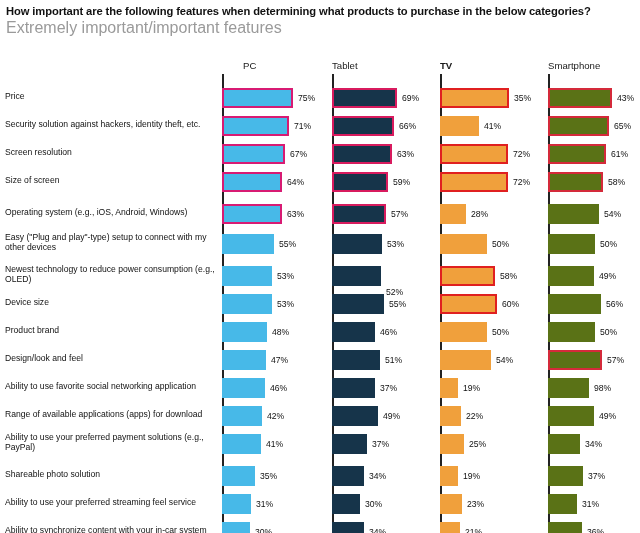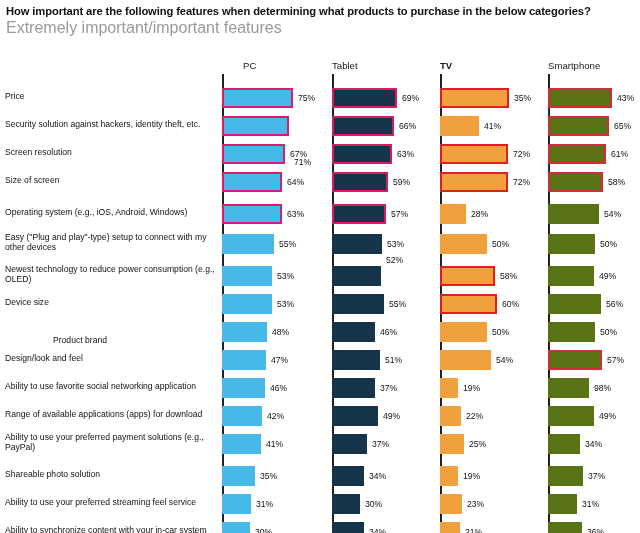--- a/index.html
+++ b/index.html
@@ -89,7 +89,7 @@
       <div class="row" style="height: 0px;">
         <div class="rowlabel" style="top: 33px;">Security solution against hackers, identity theft, etc.</div>
         <div class="bar hl" style="left: 222px; top: 30px; width: 67px; background: rgb(71, 185, 232); border: 2px solid rgb(216, 27, 115);"></div>
-        <div class="val" style="left: 294px; top: 30px; margin-top: 36px;">71%</div>
+        <div class="val" style="left: 294px; top: 30px;">71%</div>
         <div class="bar hl" style="left: 332px; top: 30px; width: 62px; background: rgb(22, 52, 74); border: 2px solid rgb(216, 27, 94);"></div>
         <div class="val" style="left: 399px; top: 30px;">66%</div>
         <div class="bar" style="left: 440px; top: 30px; width: 39px; background: rgb(240, 160, 60);"></div>

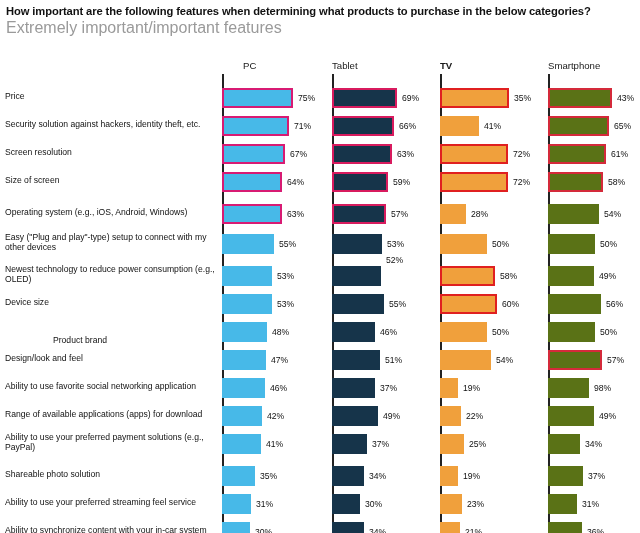--- a/index.html
+++ b/index.html
@@ -146,7 +146,7 @@
         <div class="bar" style="left: 222px; top: 180px; width: 50px; background: rgb(71, 185, 232);"></div>
         <div class="val" style="left: 277px; top: 180px;">53%</div>
         <div class="bar" style="left: 332px; top: 180px; width: 49px; background: rgb(22, 52, 74);"></div>
-        <div class="val" style="left: 386px; top: 164px;">52%</div>
+        <div class="val" style="left: 386px; top: 196px;">52%</div>
         <div class="bar hl" style="left: 440px; top: 180px; width: 55px; background: rgb(240, 160, 60); border: 2px solid rgb(224, 32, 32);"></div>
         <div class="val" style="left: 500px; top: 180px;">58%</div>
         <div class="bar" style="left: 548px; top: 180px; width: 46px; background: rgb(90, 114, 22);"></div>

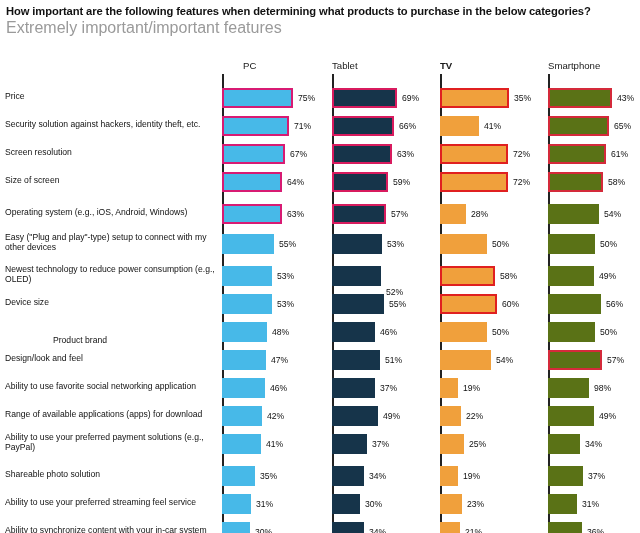--- a/index.html
+++ b/index.html
@@ -164,7 +164,7 @@
         <div class="val" style="left: 606px; top: 208px;">56%</div>
       </div>
       <div class="row" style="height: 0px;">
-        <div class="rowlabel" style="top: 249px; margin-left: 48px;">Product brand</div>
+        <div class="rowlabel" style="top: 239px;">Product brand</div>
         <div class="bar" style="left: 222px; top: 236px; width: 45px; background: rgb(71, 185, 232);"></div>
         <div class="val" style="left: 272px; top: 236px;">48%</div>
         <div class="bar" style="left: 332px; top: 236px; width: 43px; background: rgb(22, 52, 74);"></div>

